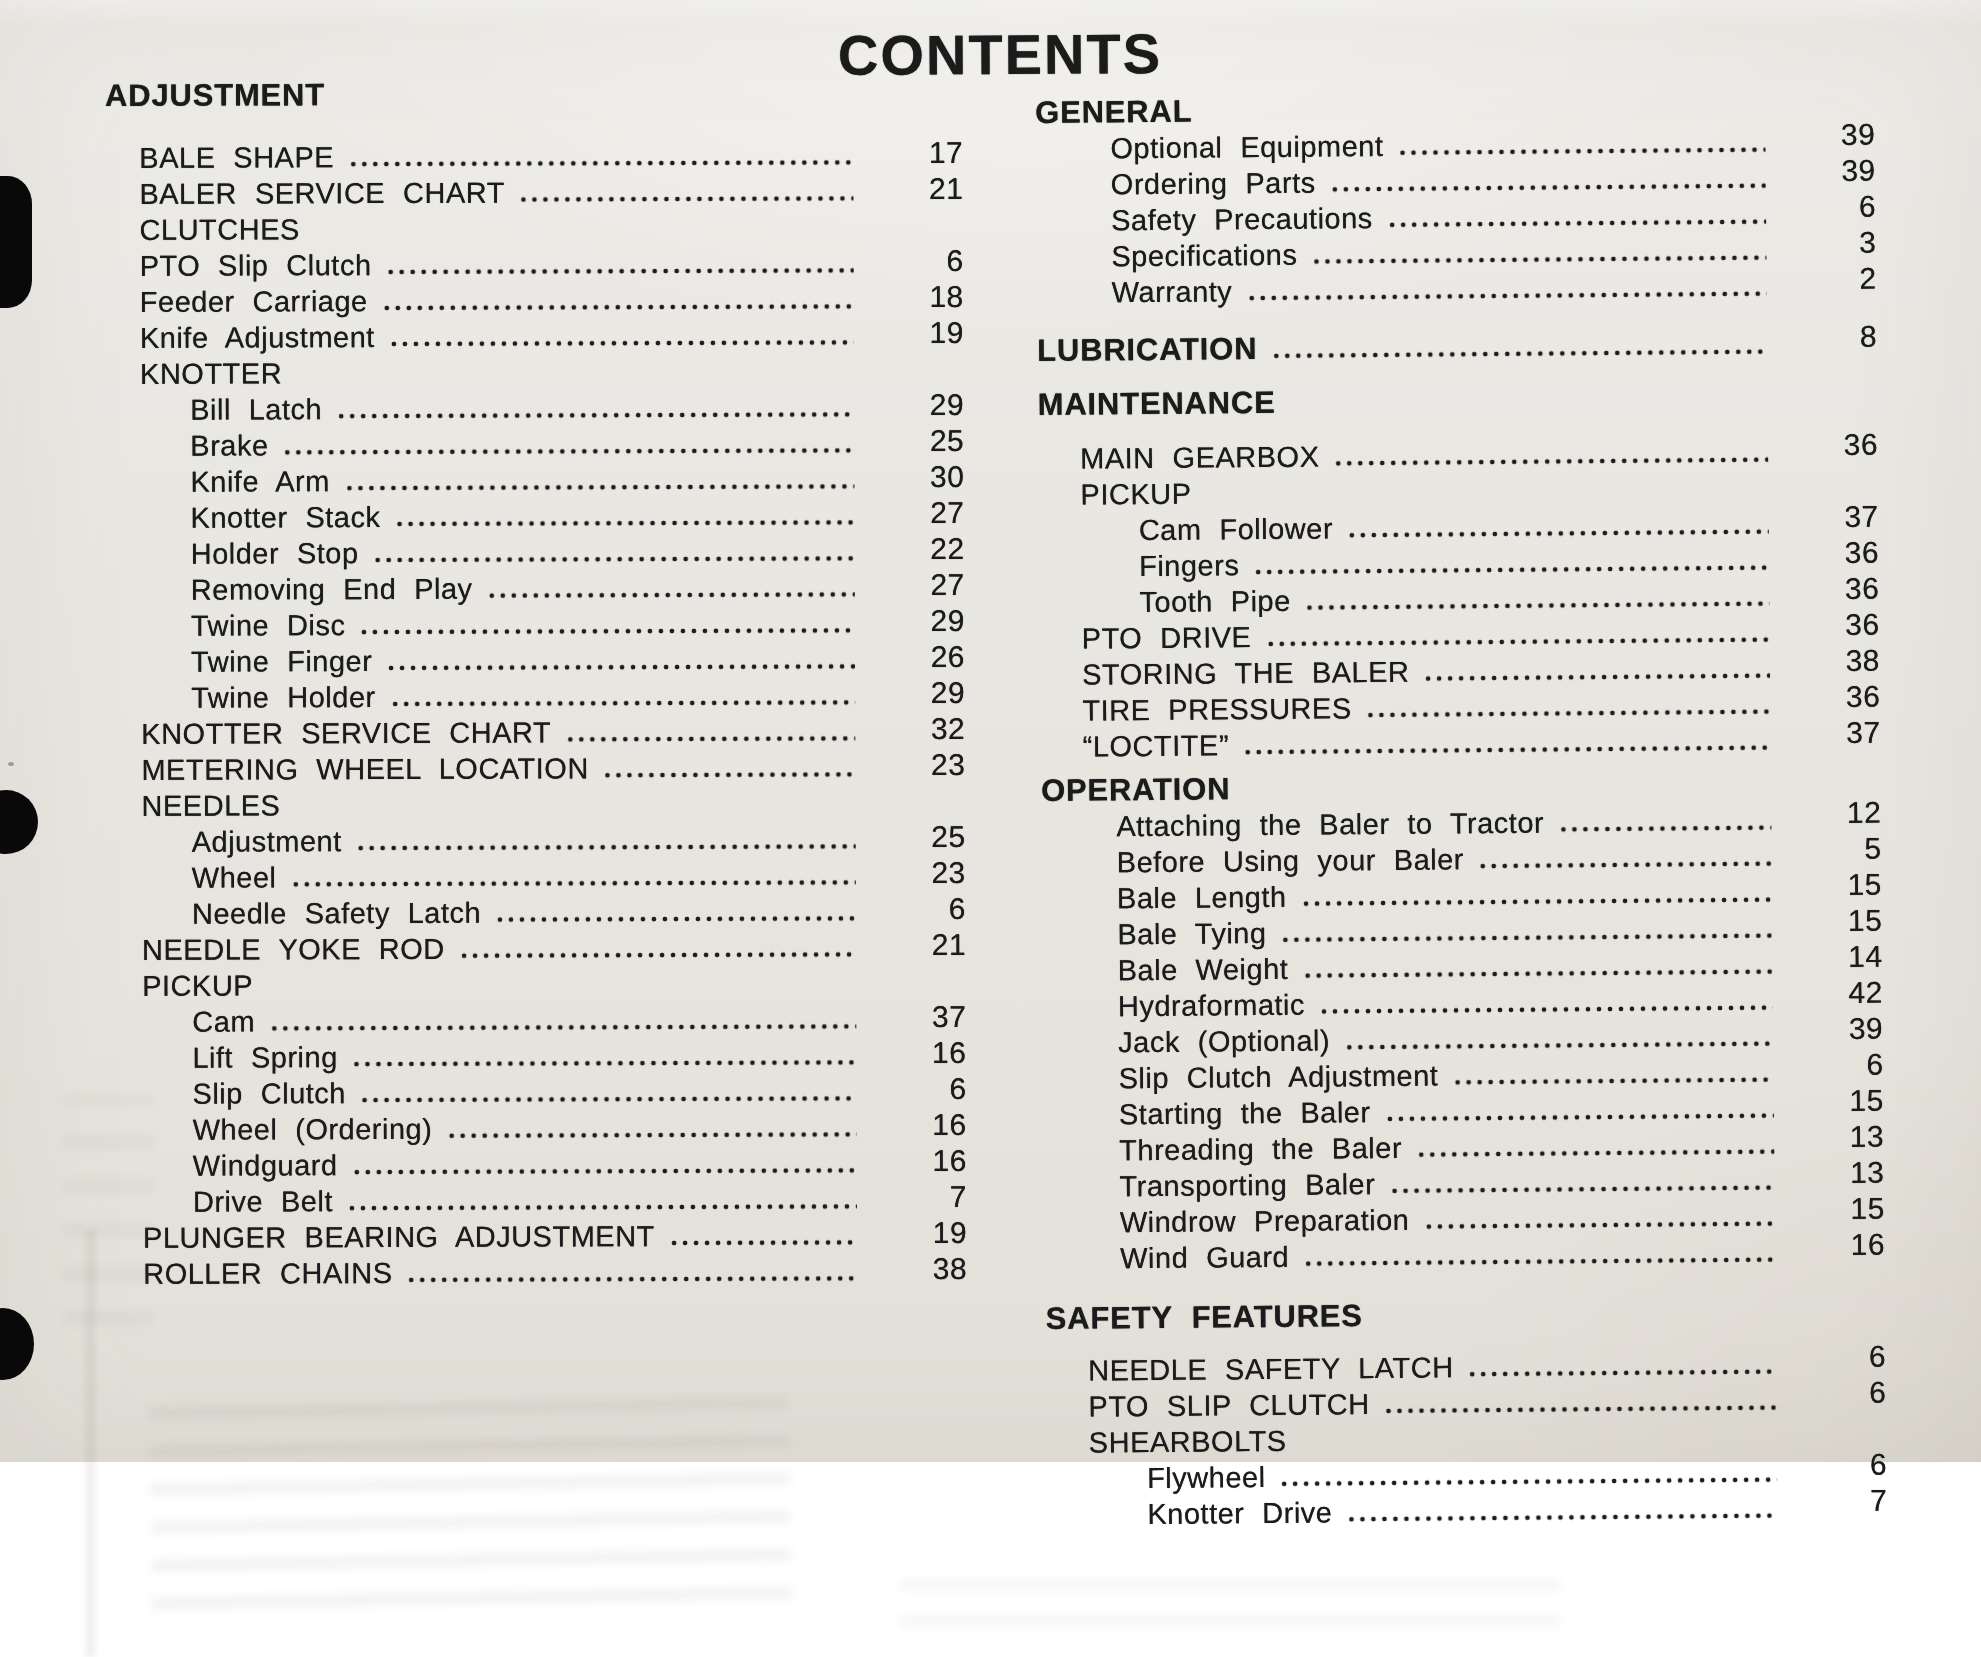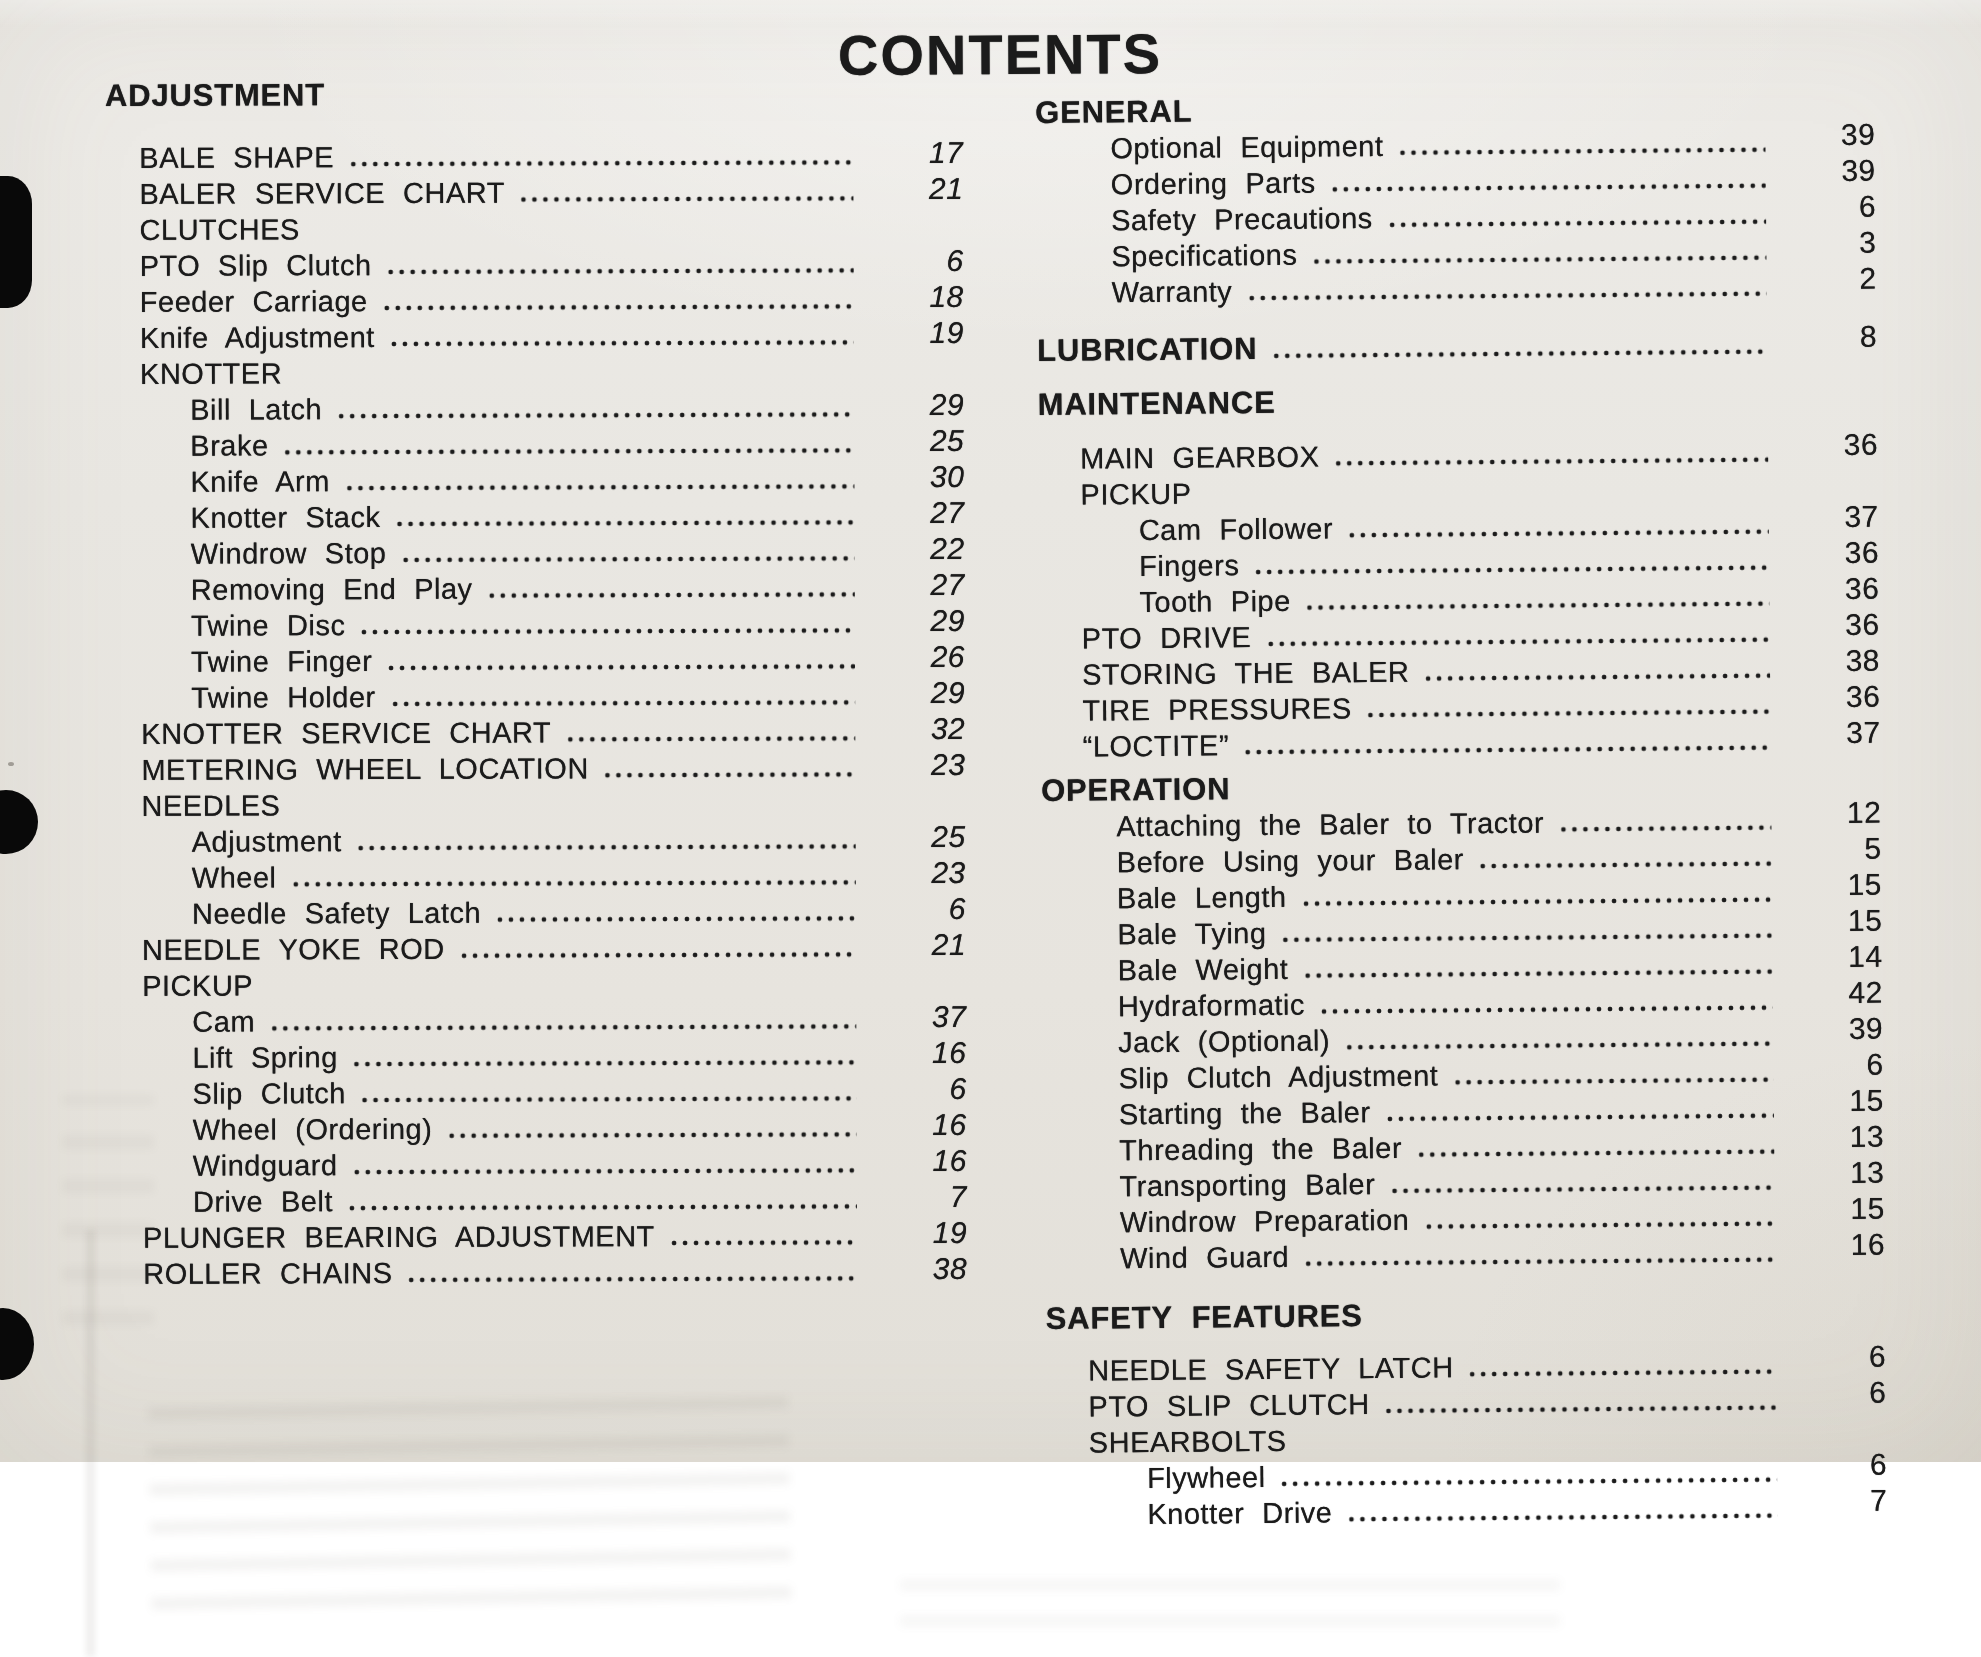--- a/index.html
+++ b/index.html
@@ -39,7 +39,7 @@
     letter-spacing:.5px;text-shadow:0 0 .7px rgba(20,20,20,.85);
   }
   .col-right .num{transform:translateY(-7px);}
-  .col-left  .num{transform:translateY(-2px);font-style:italic;}
+  .col-left  .num{transform:translateY(-2px);}
   .col-left .lvl1{padding-left:34px}
   .col-left .lvl2{padding-left:84px}
   .col-right .lvl1{padding-left:42px}

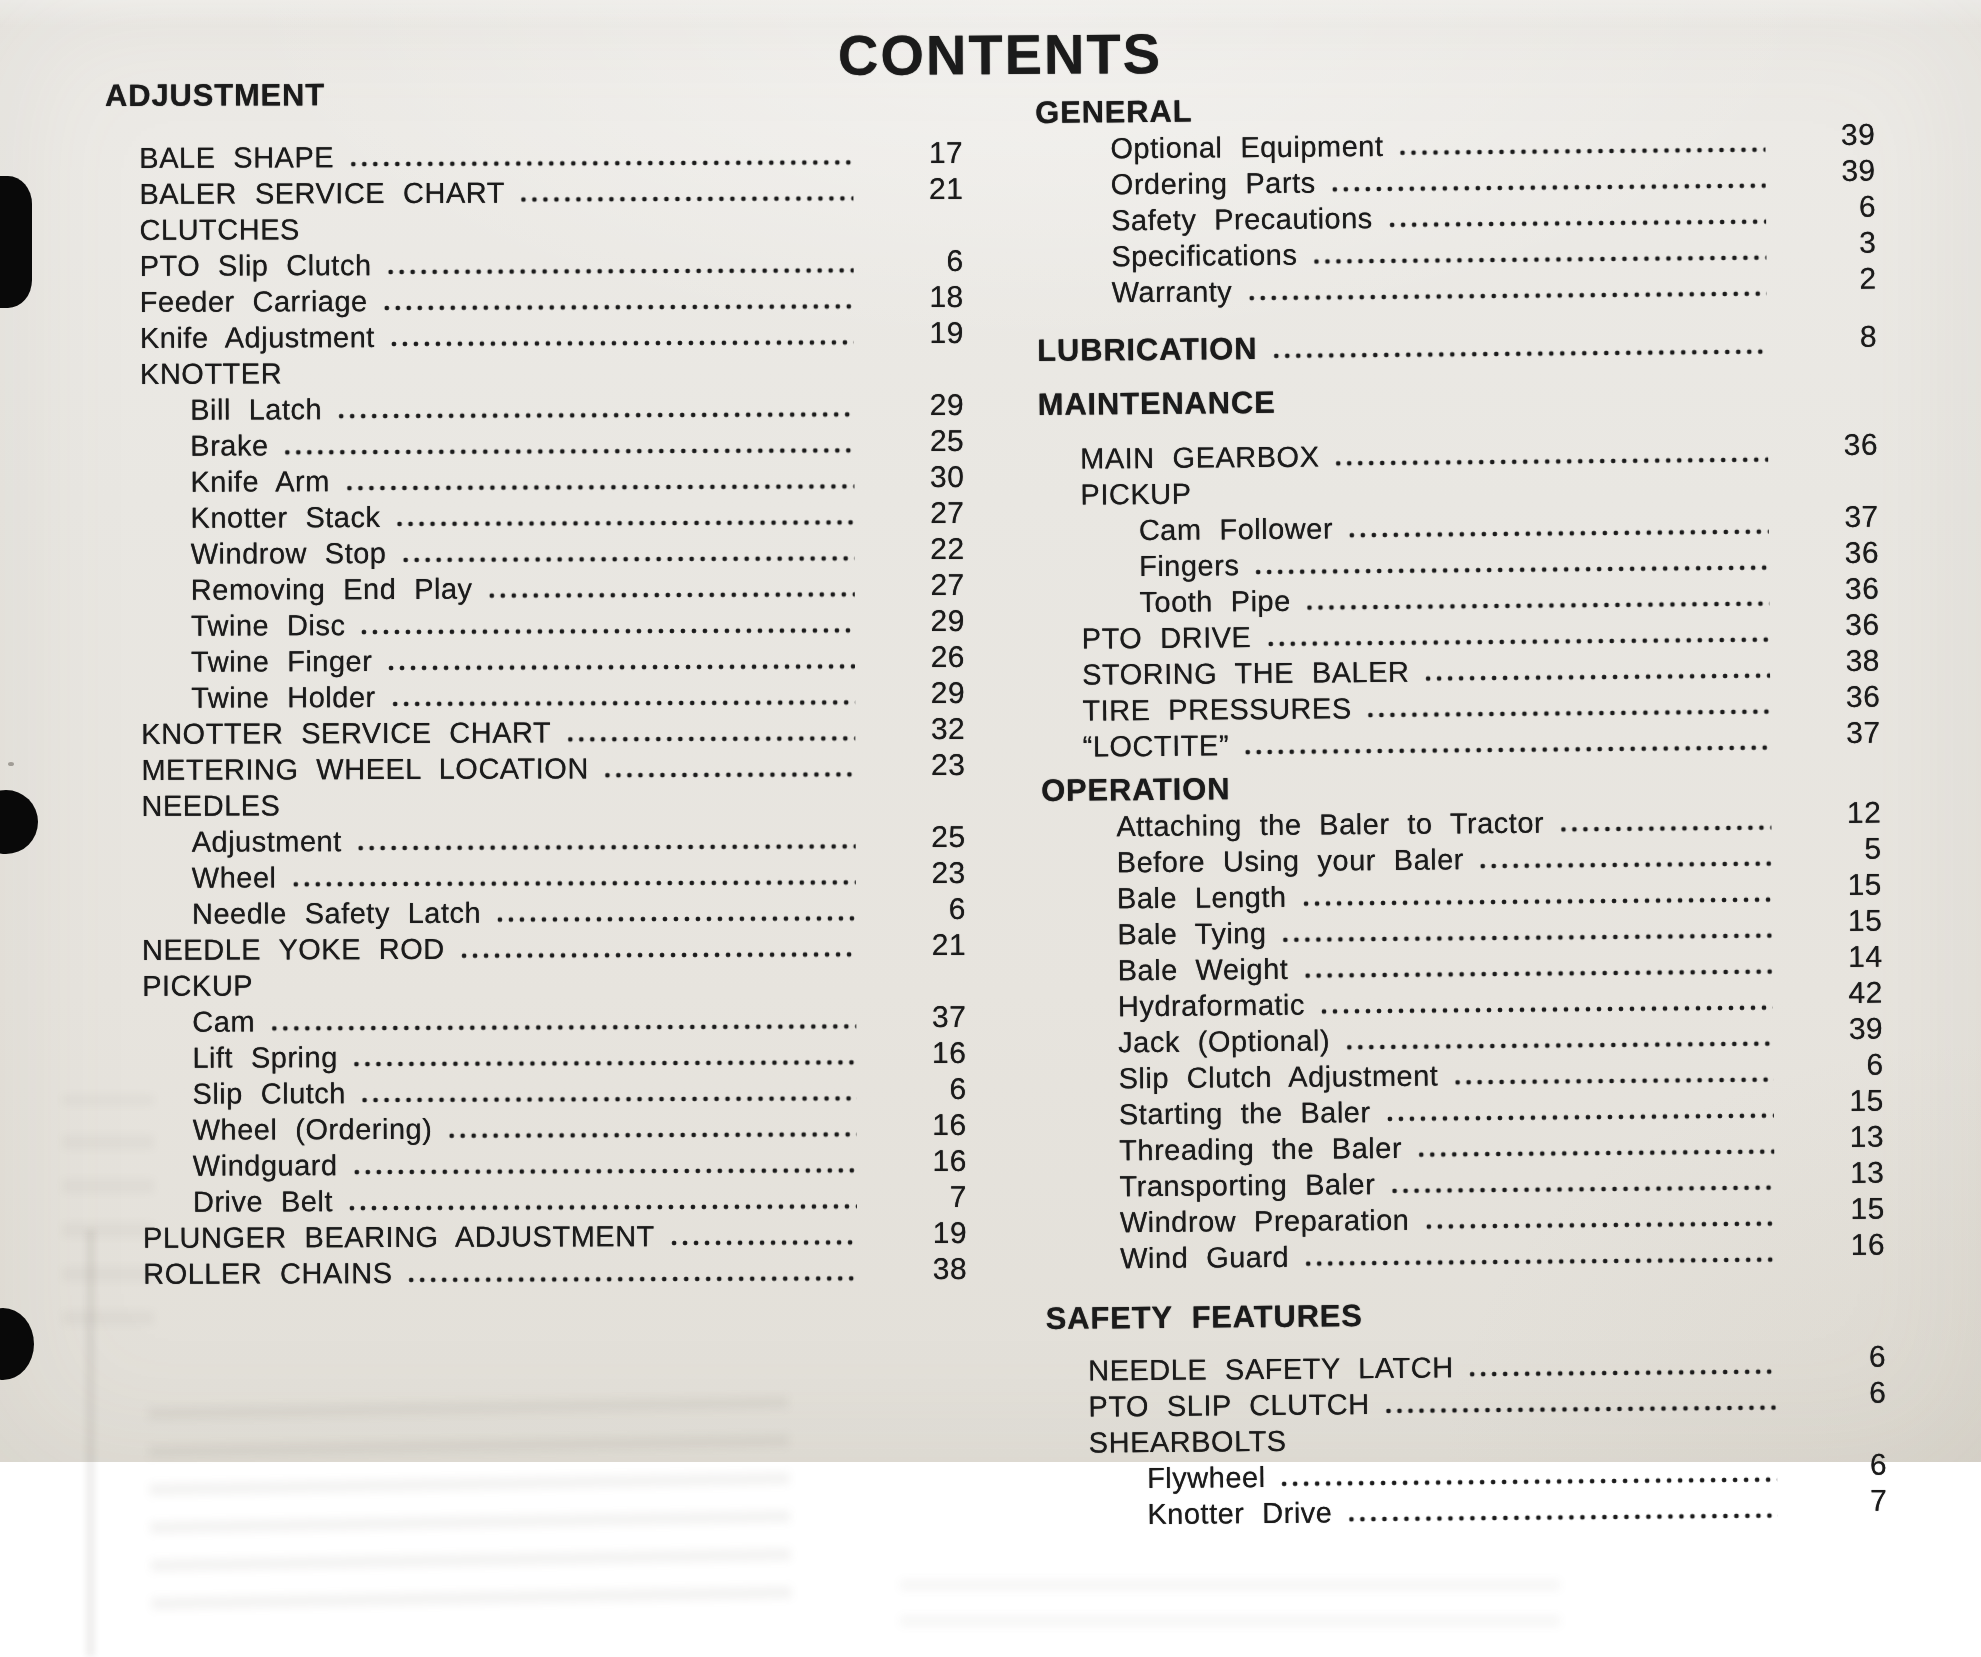--- a/index.html
+++ b/index.html
@@ -124,7 +124,7 @@
         <span class="num">27</span>
       </div>
       <div class="row lvl2">
-        <span class="lbl">Windrow Stop</span>
+        <span class="lbl">Holder Stop</span>
         <span class="leader"></span>
         <span class="num">22</span>
       </div>

